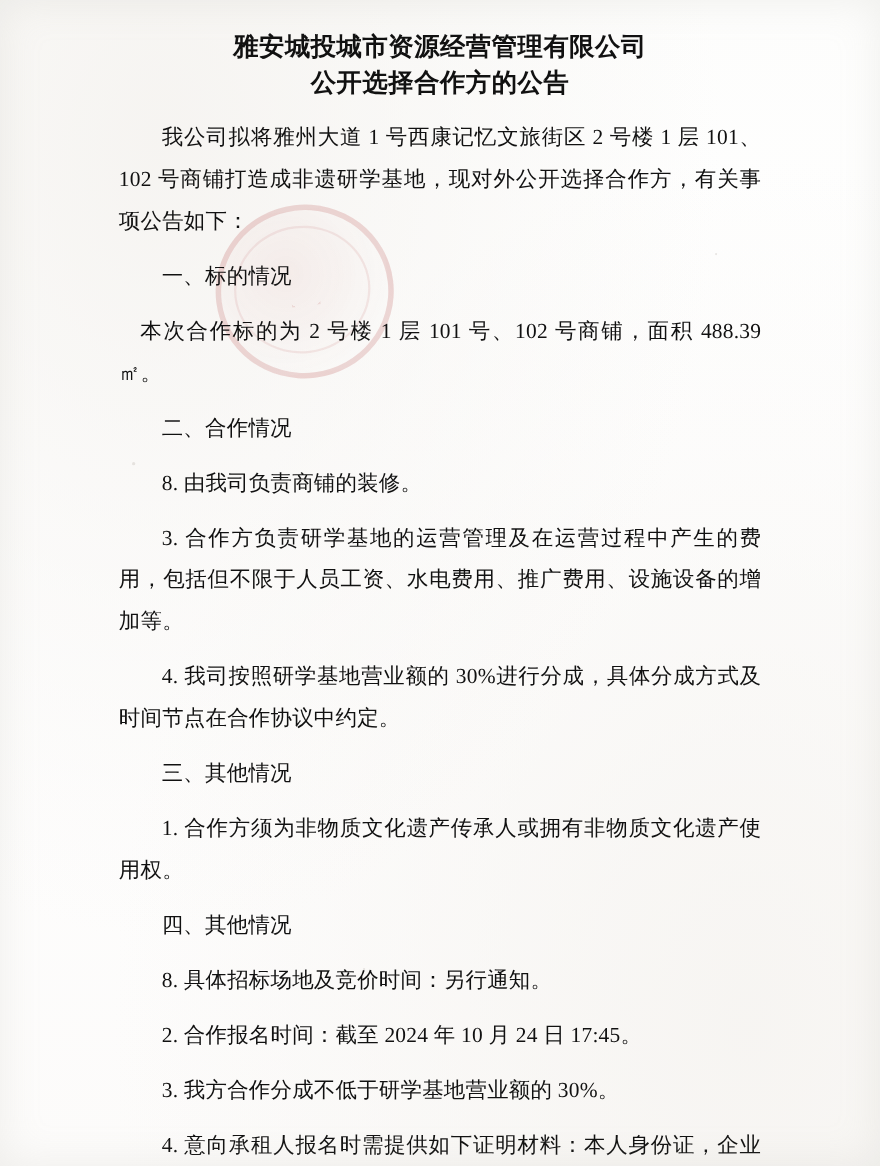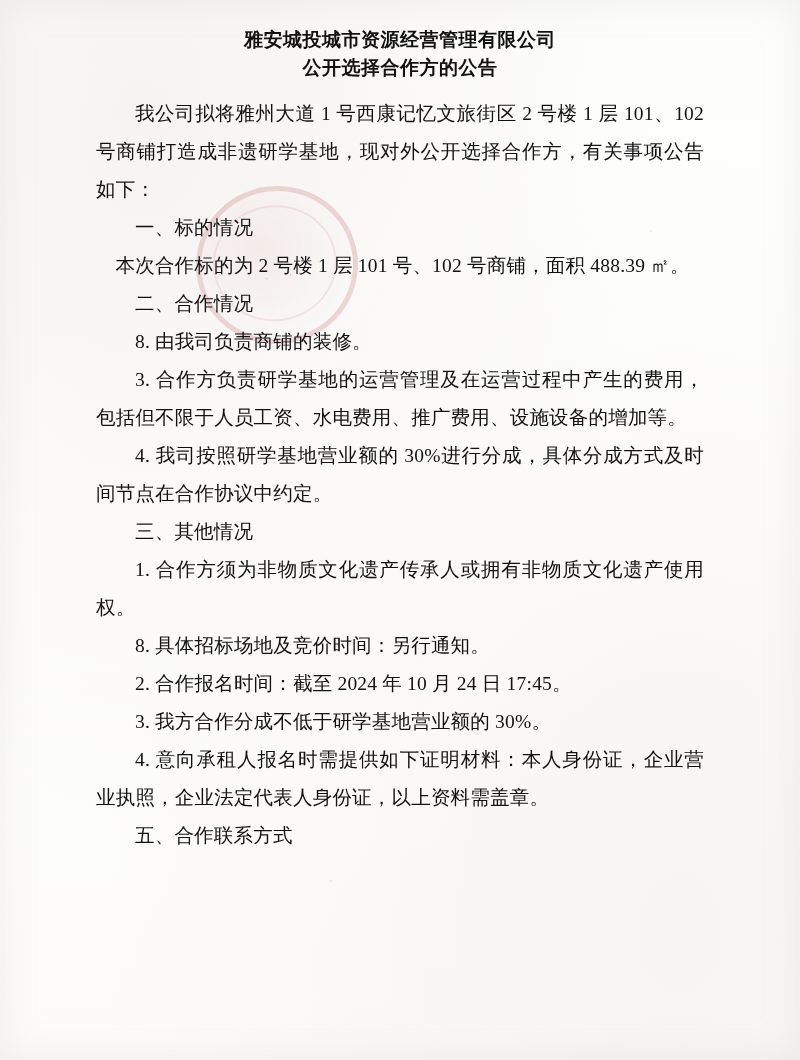--- a/index.html
+++ b/index.html
@@ -38,7 +38,7 @@
   .doc-title {
     text-align: center;
     font-weight: bold;
-    font-size: 19px;
+    font-size: 23px;
     line-height: 1.45;
     letter-spacing: 0.5px;
     margin: 0 0 14px 0;

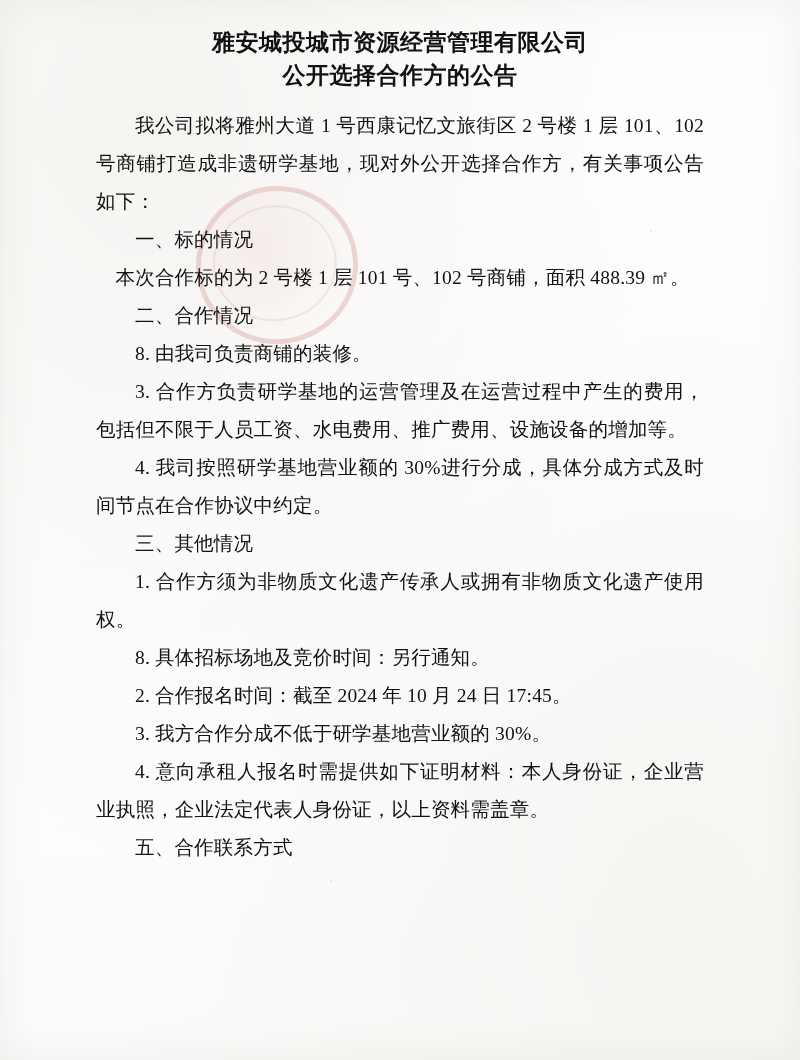--- a/index.html
+++ b/index.html
@@ -48,7 +48,7 @@
     white-space: nowrap;
   }
   .body-text p {
-    margin: 0;
+    margin: 12px;
     font-size: 19.5px;
     line-height: 1.95;
     text-align: justify;

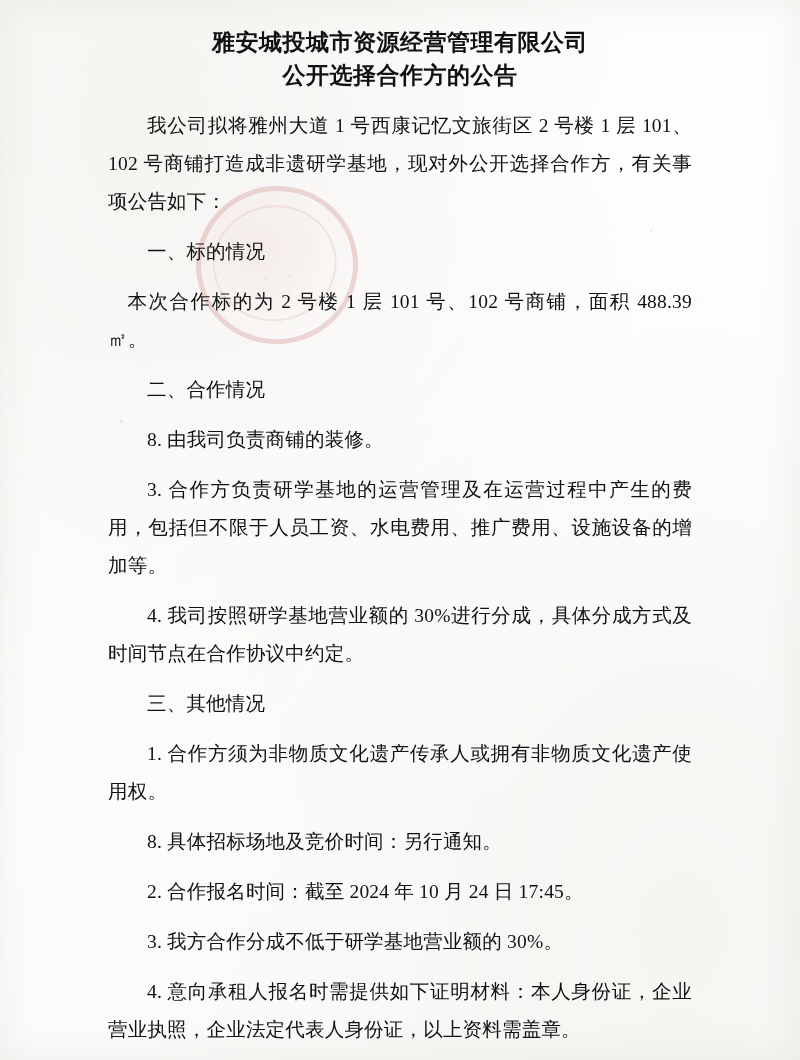--- a/index.html
+++ b/index.html
@@ -120,6 +120,7 @@
     <p class="indent-2">4. 我司按照研学基地营业额的 30%进行分成，具体分成方式及时间节点在合作协议中约定。</p>
     <p class="indent-2">三、其他情况</p>
     <p class="indent-2">1. 合作方须为非物质文化遗产传承人或拥有非物质文化遗产使用权。</p>
+    <p class="indent-2">四、其他情况</p>
     <p class="indent-2">8. 具体招标场地及竞价时间：另行通知。</p>
     <p class="indent-2">2. 合作报名时间：截至 2024 年 10 月 24 日 17:45。</p>
     <p class="indent-2">3. 我方合作分成不低于研学基地营业额的 30%。</p>

